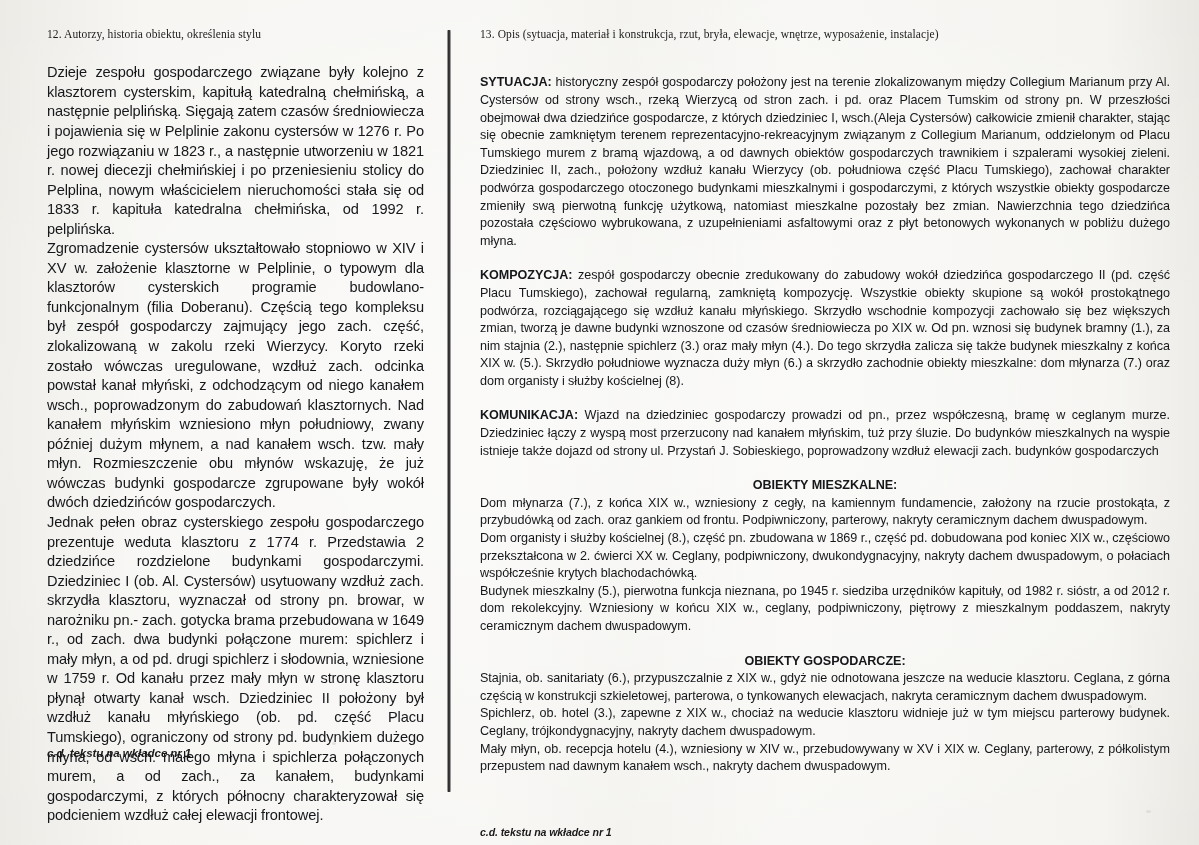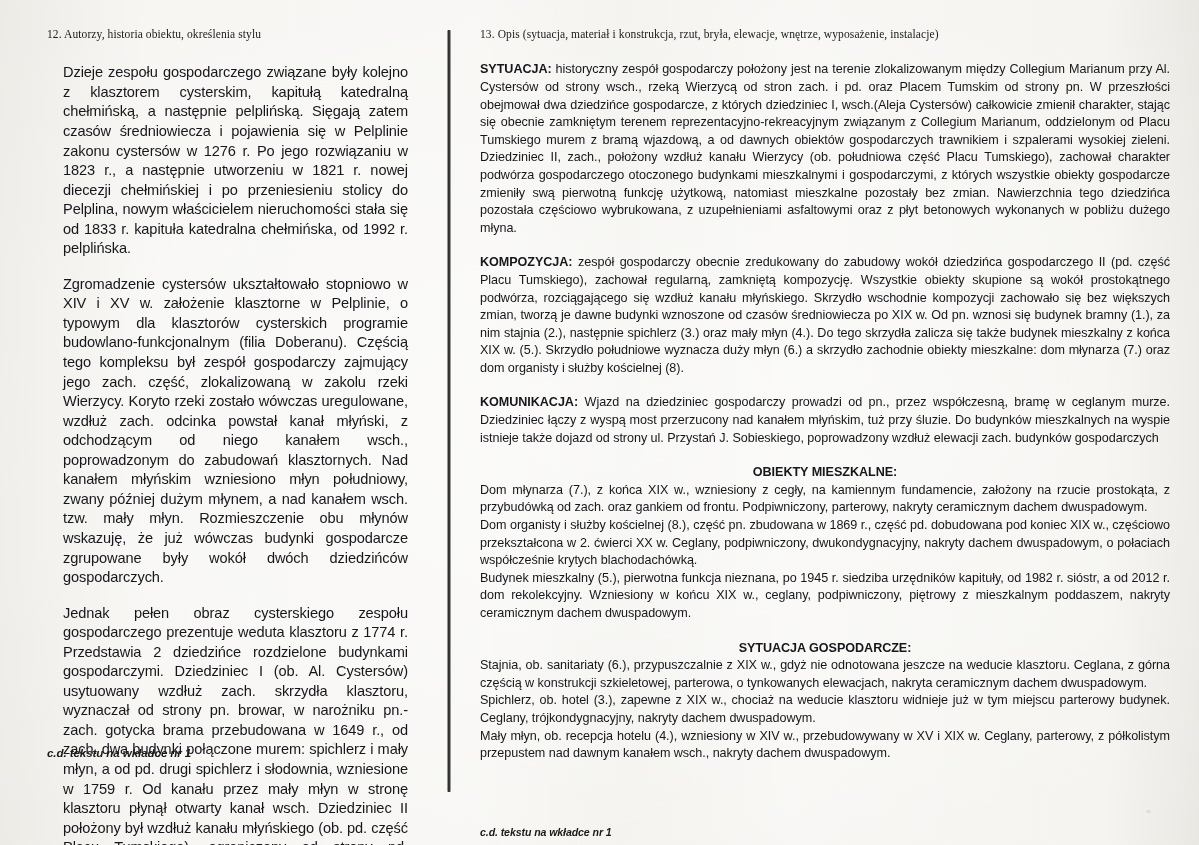--- a/index.html
+++ b/index.html
@@ -60,7 +60,7 @@
     letter-spacing: 0.1px;
   }
   .col-right .section-head {
-    margin-bottom: 20px;
+    margin-bottom: 33px;
   }
 
   

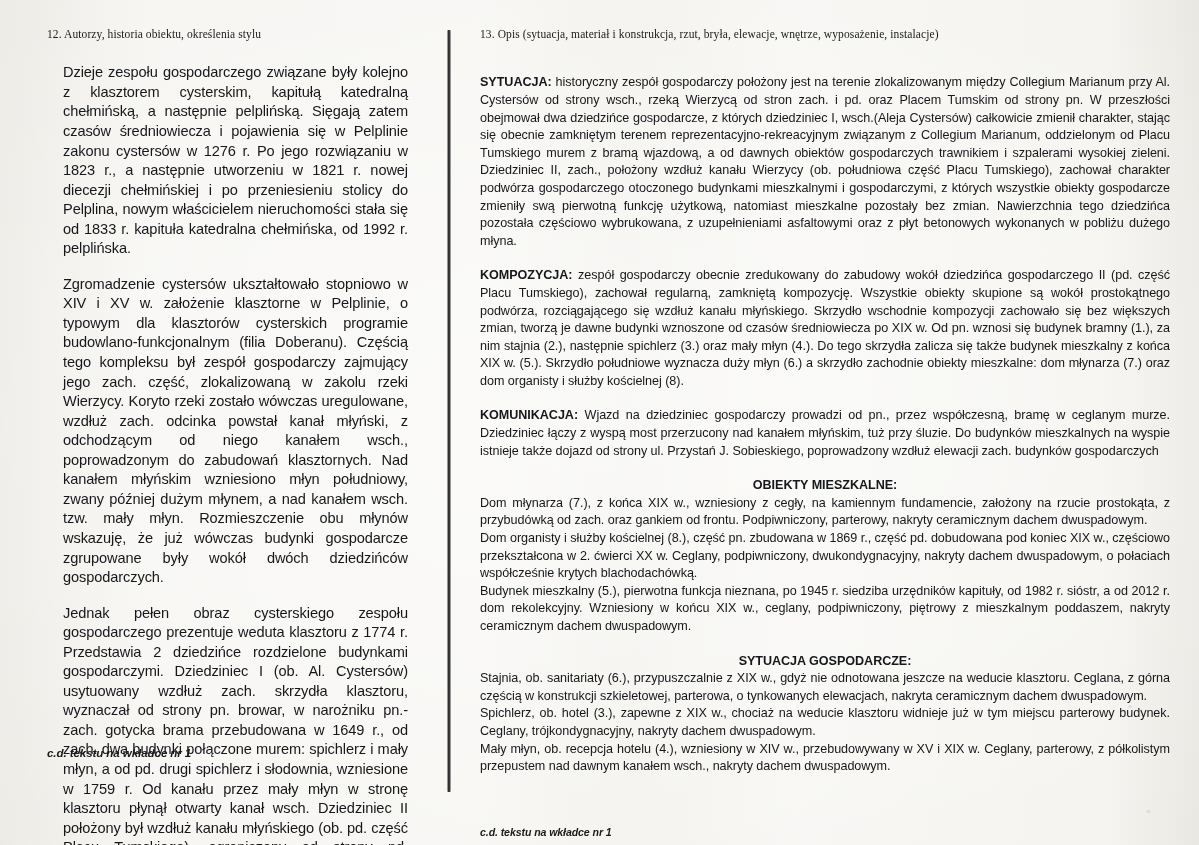--- a/index.html
+++ b/index.html
@@ -65,7 +65,7 @@
 
   
   .body-left p {
-    margin: 16px;
+    margin: 0;
     font-size: 14.6px;
     line-height: 19.55px;
     text-align: justify;

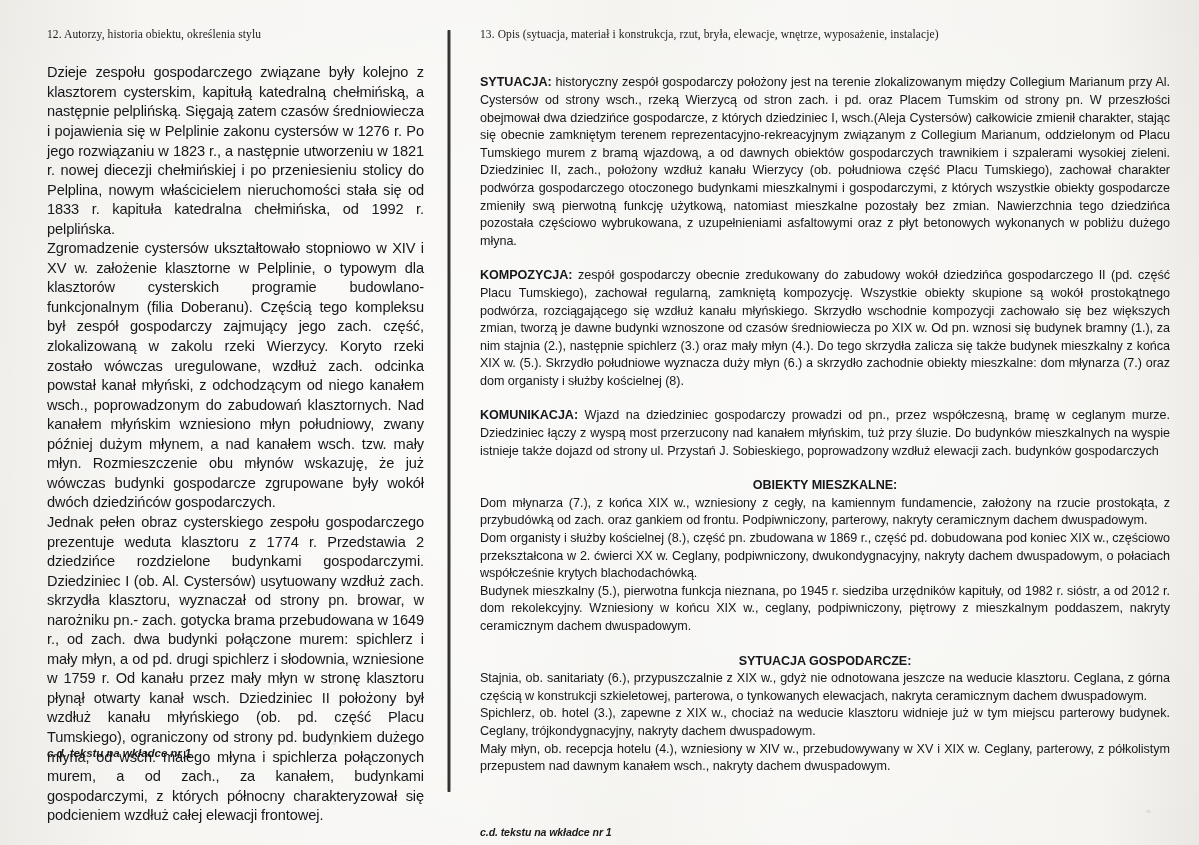--- a/index.html
+++ b/index.html
@@ -178,7 +178,7 @@
 
       <div class="gap-blank"></div>
 
-      <p class="flush"><b class="hdr-bold">SYTUACJA GOSPODARCZE:</b></p>
+      <p class="flush"><b class="hdr-bold">OBIEKTY GOSPODARCZE:</b></p>
 
       <p><b>Stajnia, ob. sanitariaty (6.),</b><span> przypuszczalnie z XIX w., gdyż nie odnotowana jeszcze na weducie klasztoru. Ceglana, z górna częścią w konstrukcji szkieletowej, parterowa, o tynkowanych elewacjach,    nakryta ceramicznym dachem dwuspadowym.</span></p>
 

